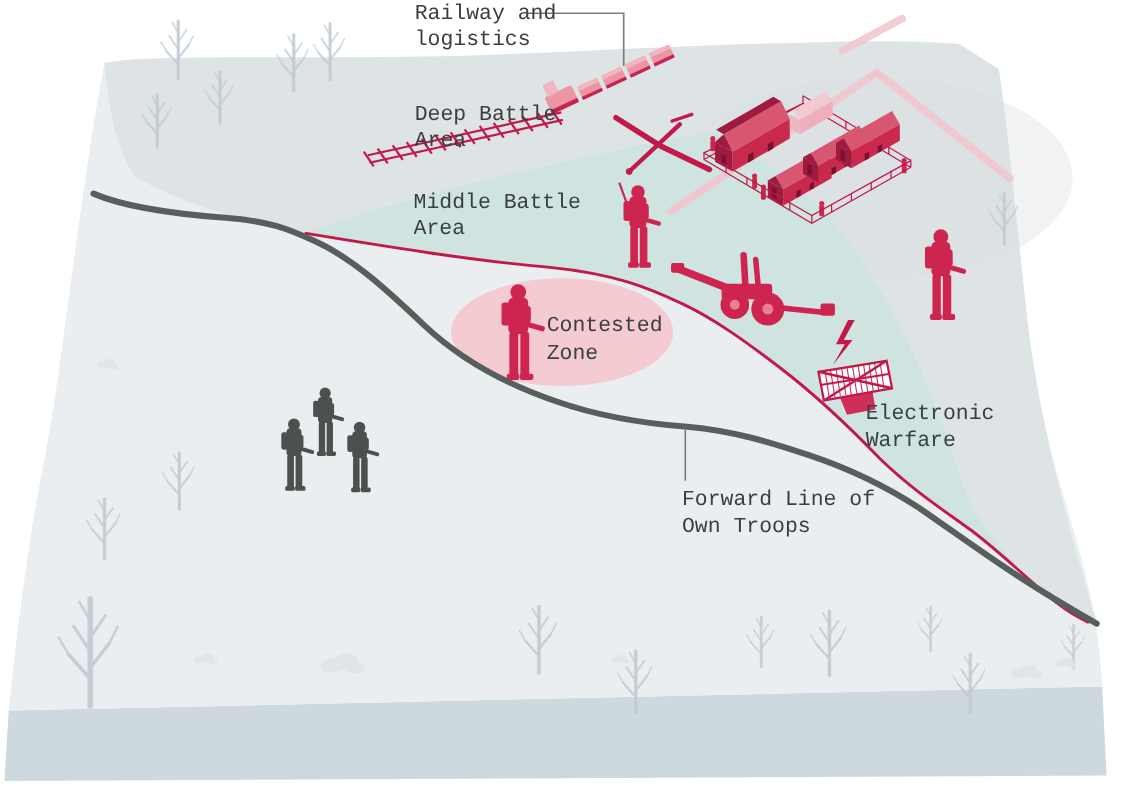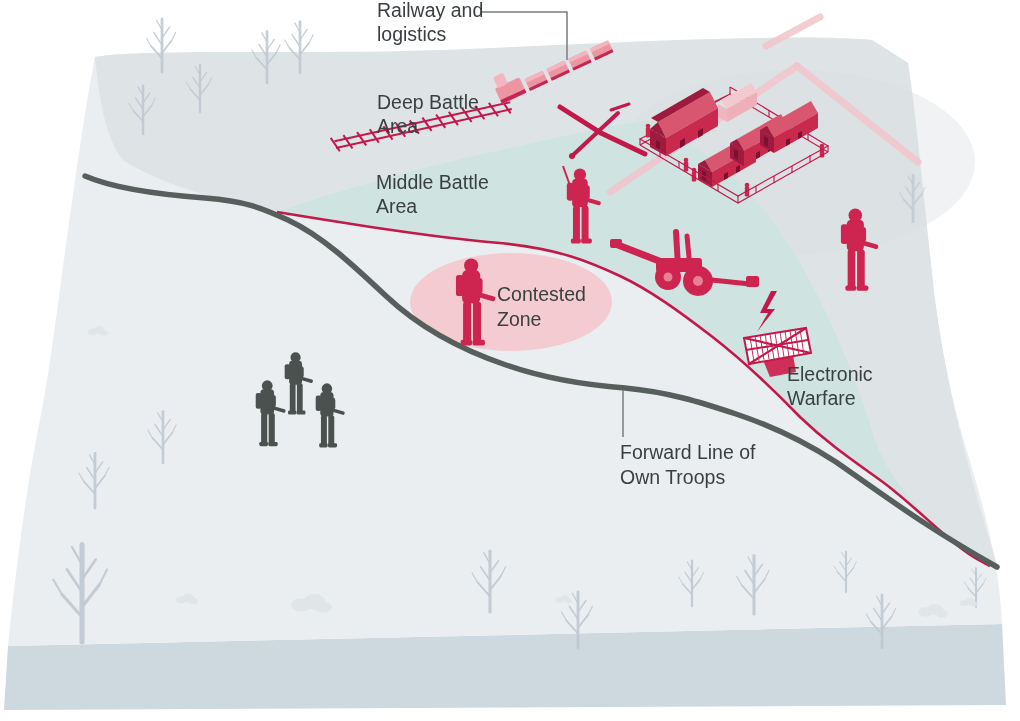--- a/index.html
+++ b/index.html
@@ -4,7 +4,7 @@
 <style>
   html,body{margin:0;padding:0;background:var(--bg,#fff);}
   .stage{position:relative;width:1020px;height:721px;background:var(--bg,#fff);overflow:hidden;
-         font-family:Liberation Sans, sans-serif;}
+         font-family:Liberation Mono, monospace;}
   svg{display:block;position:absolute;inset:0;}
   .terrain-top{fill:var(--terrain);}
   .terrain-side{fill:var(--terrain-side);}

